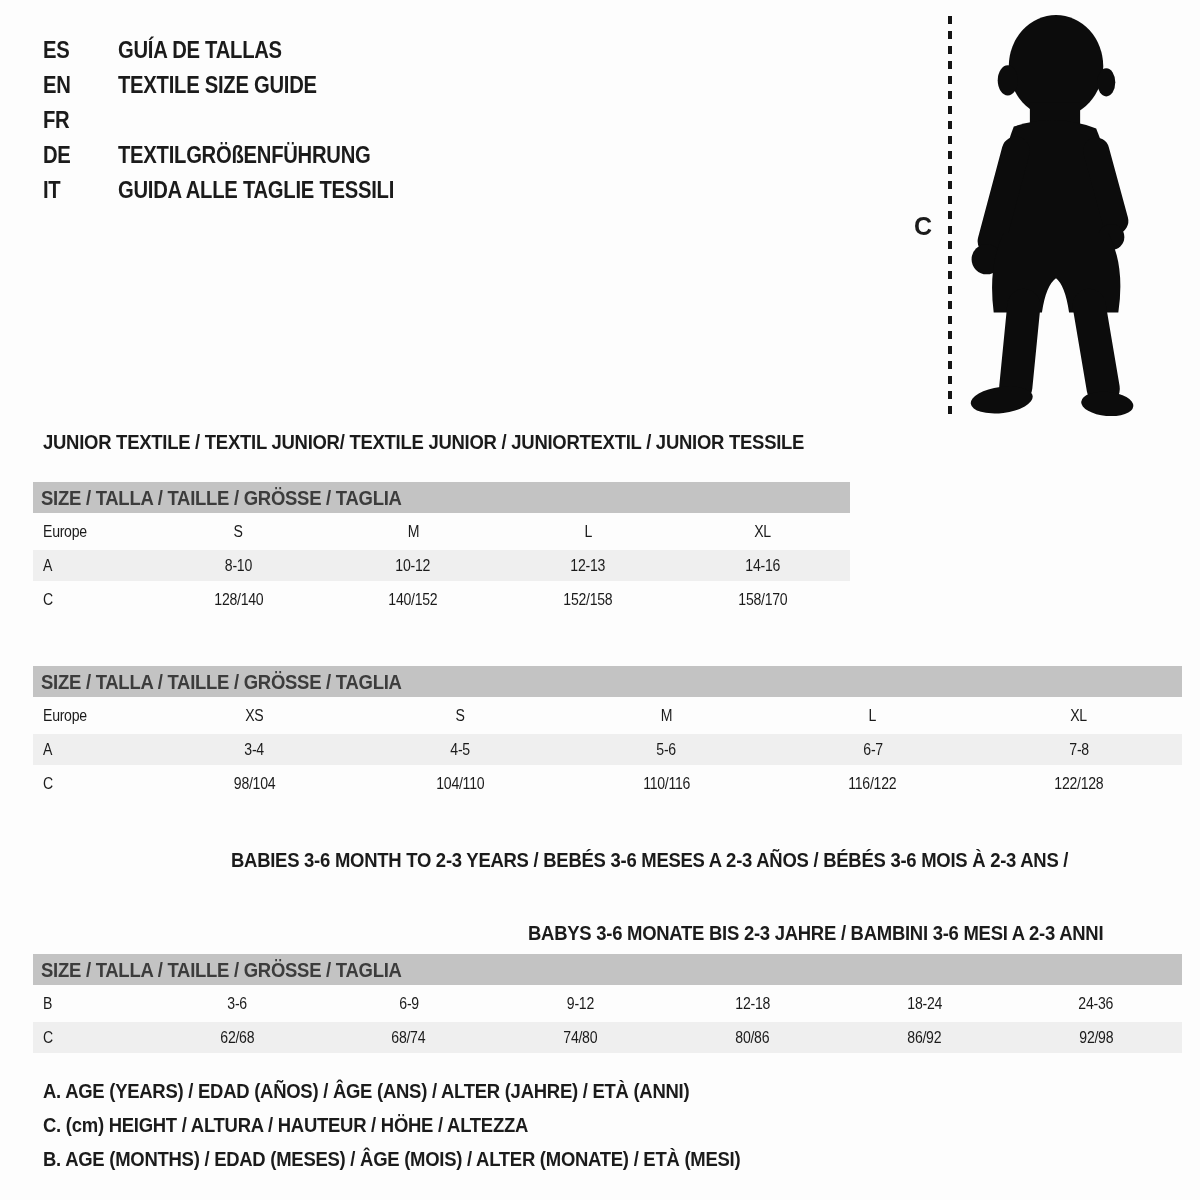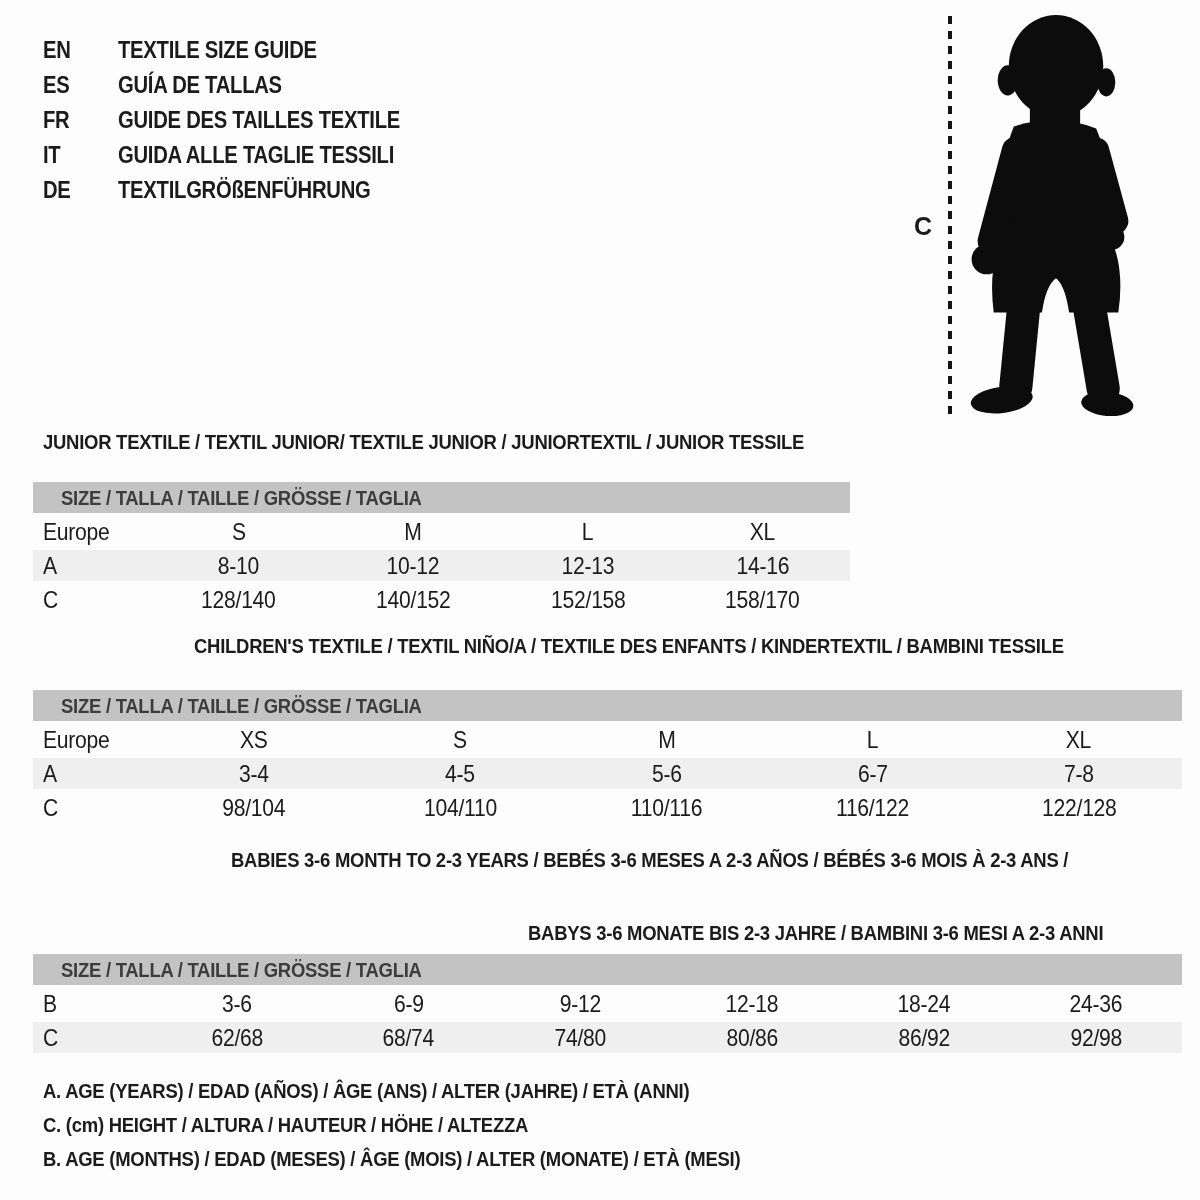--- a/index.html
+++ b/index.html
@@ -57,12 +57,12 @@
 
 <div class="lang-block">
   <div class="lang-row">
+    <span class="lang-code"><span class="cond">ES</span></span>
+    <span><span class="cond">GUÍA DE TALLAS</span></span>
+  </div>
+  <div class="lang-row">
     <span class="lang-code"><span class="cond">EN</span></span>
     <span><span class="cond">TEXTILE SIZE GUIDE</span></span>
-  </div>
-  <div class="lang-row">
-    <span class="lang-code"><span class="cond">ES</span></span>
-    <span><span class="cond">GUÍA DE TALLAS</span></span>
   </div>
   <div class="lang-row">
     <span class="lang-code"><span class="cond">FR</span></span>

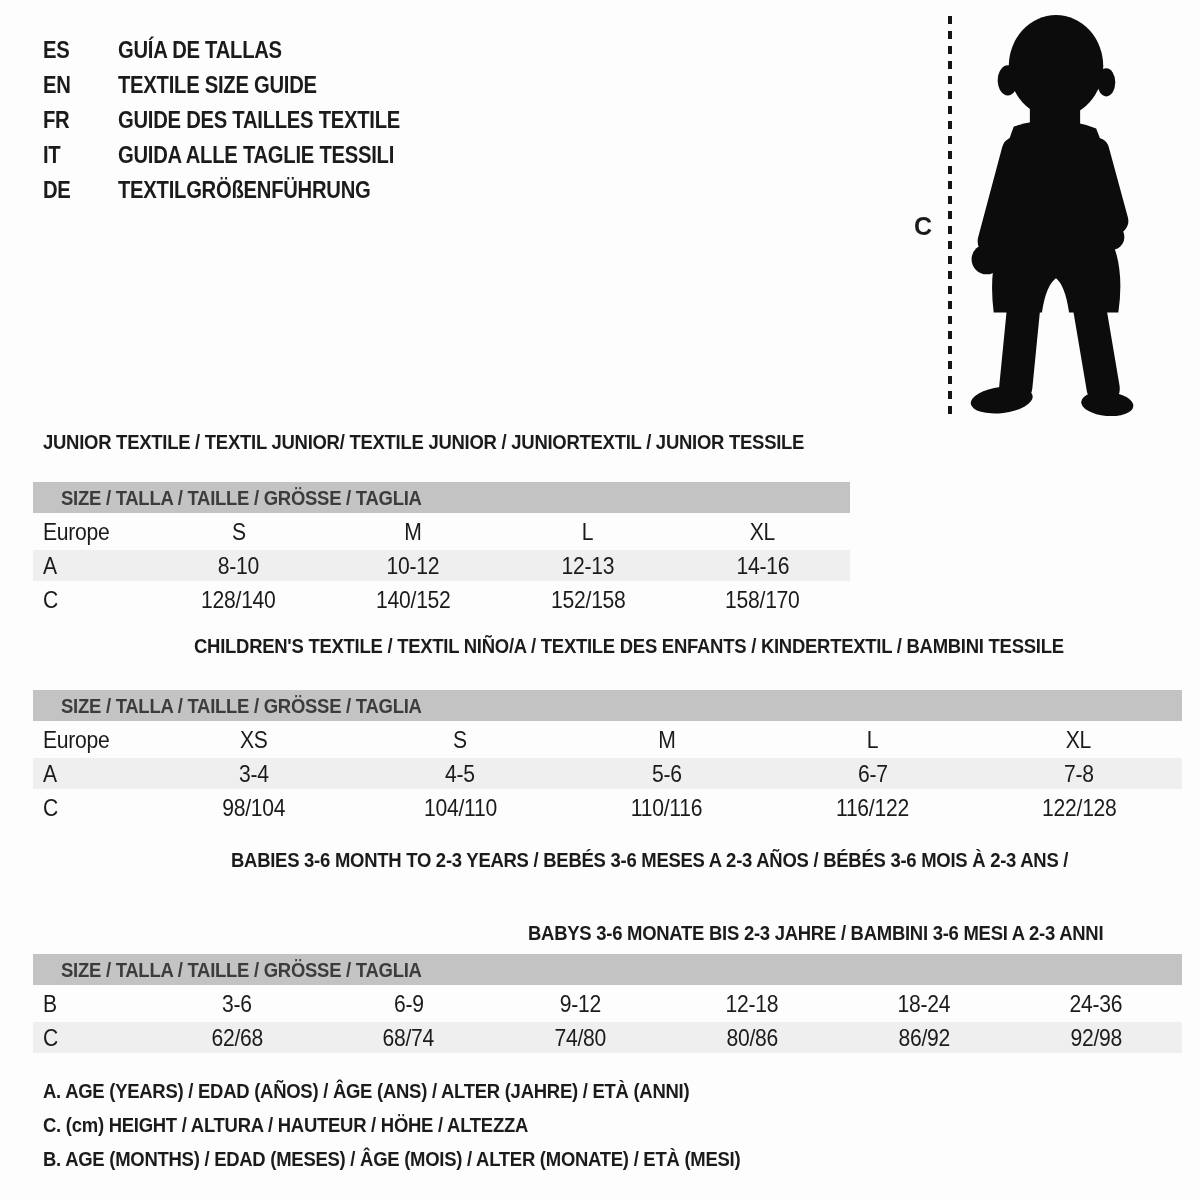--- a/index.html
+++ b/index.html
@@ -66,7 +66,6 @@
   </div>
   <div class="lang-row">
     <span class="lang-code"><span class="cond">FR</span></span>
-    <span><span class="cond">GUIDE DES TAILLES TEXTILE</span></span>
   </div>
   <div class="lang-row">
     <span class="lang-code"><span class="cond">IT</span></span>

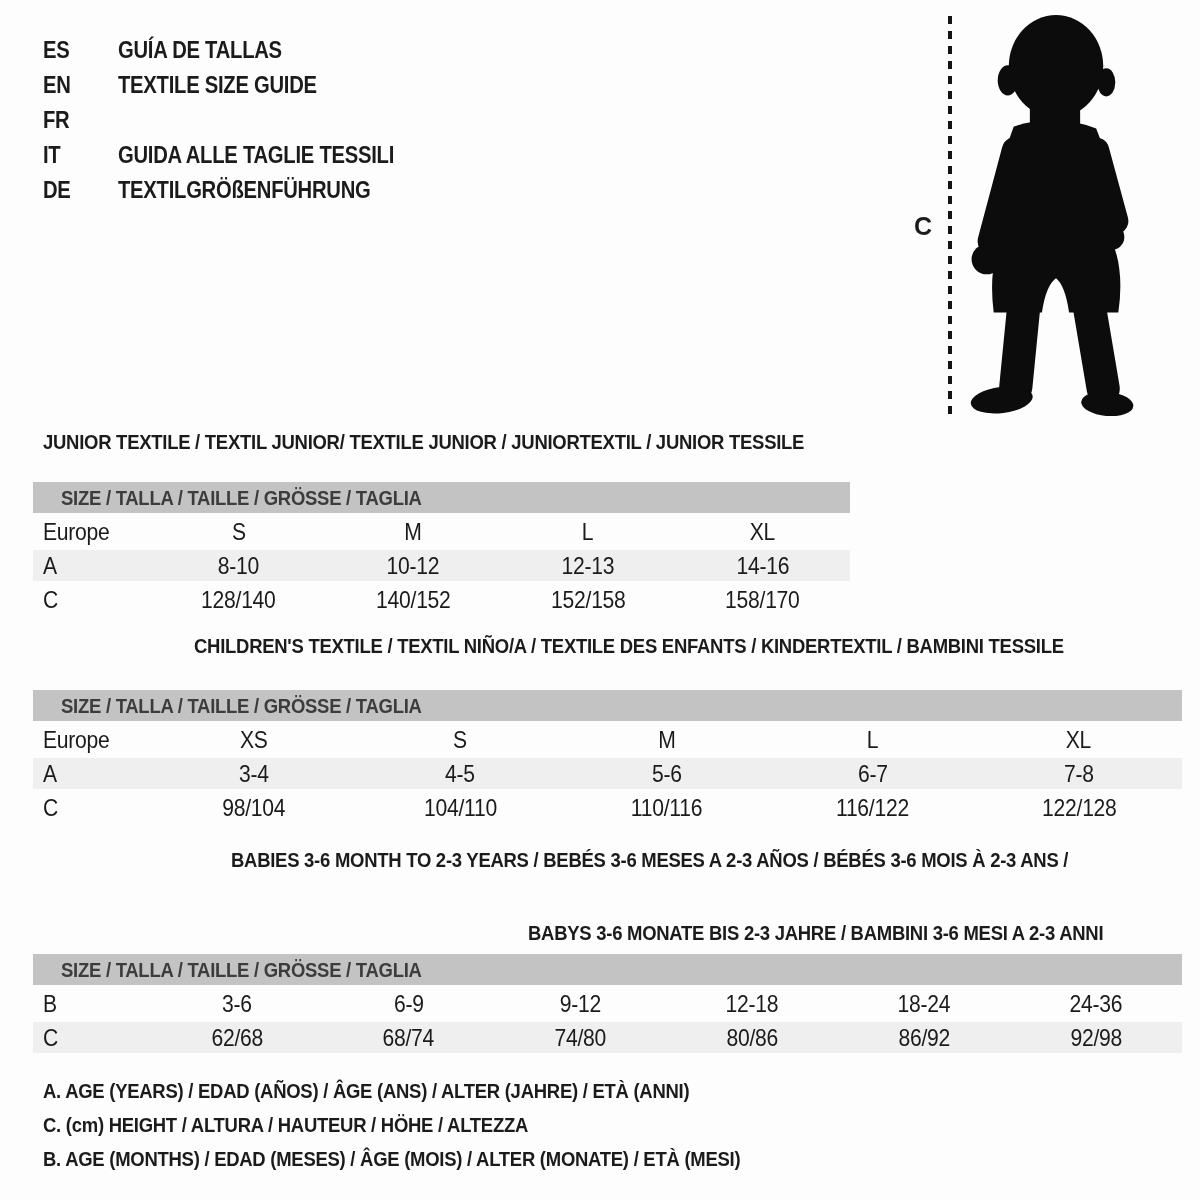--- a/index.html
+++ b/index.html
@@ -68,12 +68,12 @@
     <span class="lang-code"><span class="cond">FR</span></span>
   </div>
   <div class="lang-row">
+    <span class="lang-code"><span class="cond">DE</span></span>
+    <span><span class="cond">TEXTILGRÖßENFÜHRUNG</span></span>
+  </div>
+  <div class="lang-row">
     <span class="lang-code"><span class="cond">IT</span></span>
     <span><span class="cond">GUIDA ALLE TAGLIE TESSILI</span></span>
-  </div>
-  <div class="lang-row">
-    <span class="lang-code"><span class="cond">DE</span></span>
-    <span><span class="cond">TEXTILGRÖßENFÜHRUNG</span></span>
   </div>
 </div>
 

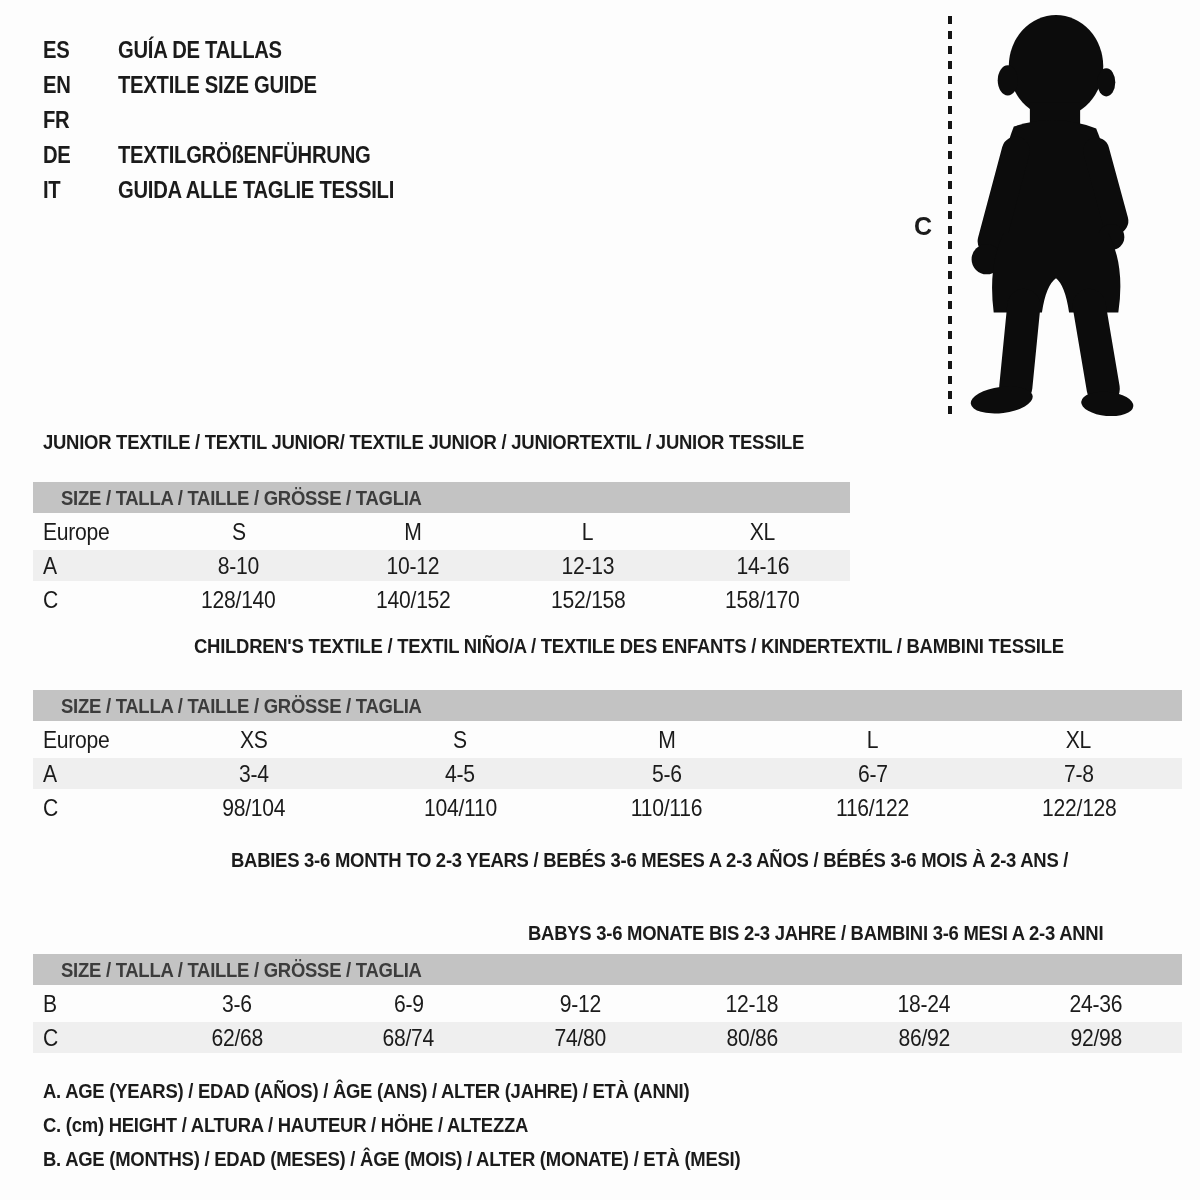--- a/index.html
+++ b/index.html
@@ -32,7 +32,7 @@
   .sec-title + .sec-title{line-height:31px;margin-top:45px;}
   .size-bar{
     background:#c3c3c3;height:31px;display:flex;align-items:center;
-    padding-left:28px;box-sizing:border-box;
+    padding-left:8px;box-sizing:border-box;
     font-weight:bold;font-size:21px;color:#3c3c3c;
   }
   table.size-table{border-collapse:separate;border-spacing:0 3px;table-layout:fixed;width:100%;margin-top:0;}

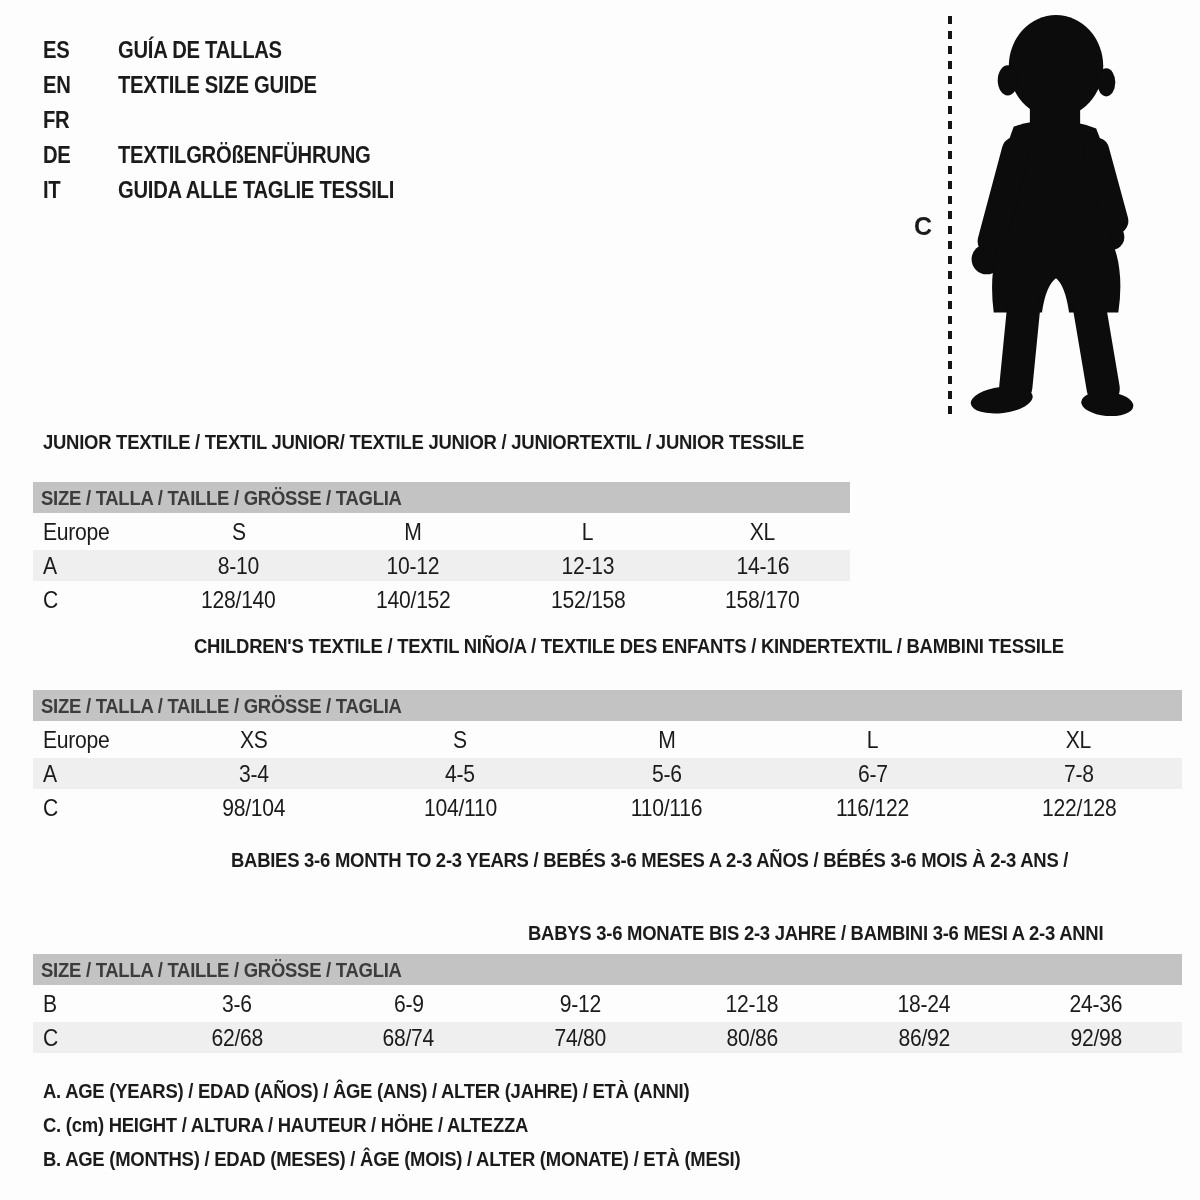--- a/index.html
+++ b/index.html
@@ -37,7 +37,7 @@
   }
   table.size-table{border-collapse:separate;border-spacing:0 3px;table-layout:fixed;width:100%;margin-top:0;}
   table.size-table tr{height:31px;}
-  table.size-table td{text-align:center;font-size:24px;padding:0;overflow:hidden;}
+  table.size-table td{text-align:center;font-size:16px;padding:0;overflow:hidden;}
   table.size-table td.lbl{text-align:left;padding-left:10px;}
   tr.hl td{background:#efefef;}
 

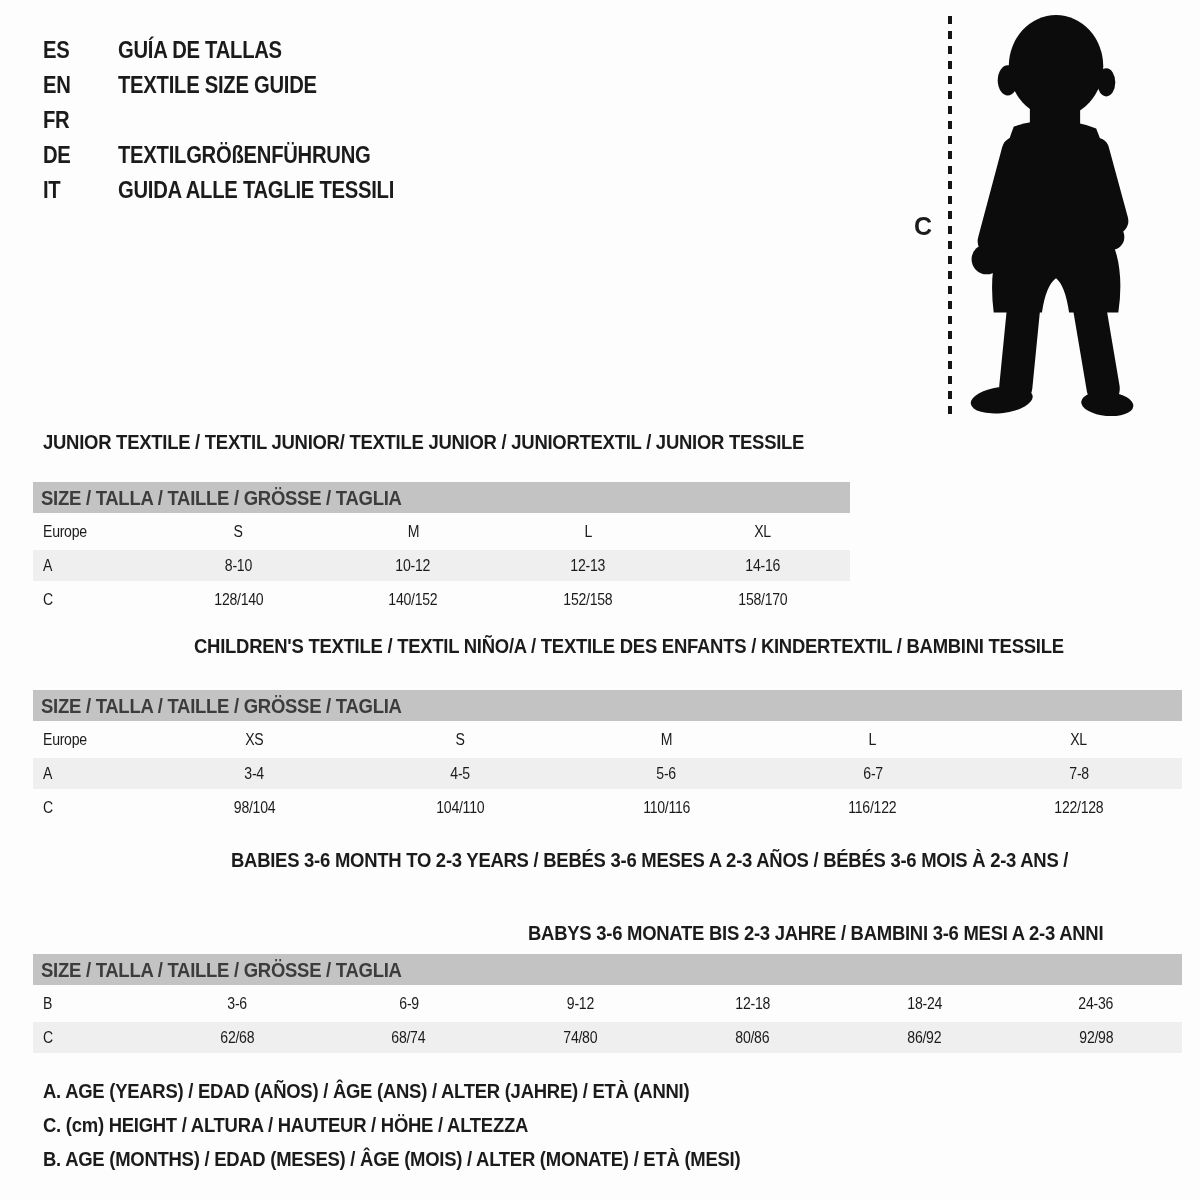--- a/index.html
+++ b/index.html
@@ -146,7 +146,6 @@
 </section>
 
 <section class="size-section children-section">
-  <h2 class="sec-title"><span class="cond">CHILDREN'S TEXTILE / TEXTIL NIÑO/A / TEXTILE DES ENFANTS / KINDERTEXTIL / BAMBINI TESSILE</span></h2>
   <div class="size-bar">
       <span class="cond">SIZE / TALLA / TAILLE / GRÖSSE / TAGLIA</span>
     </div>

